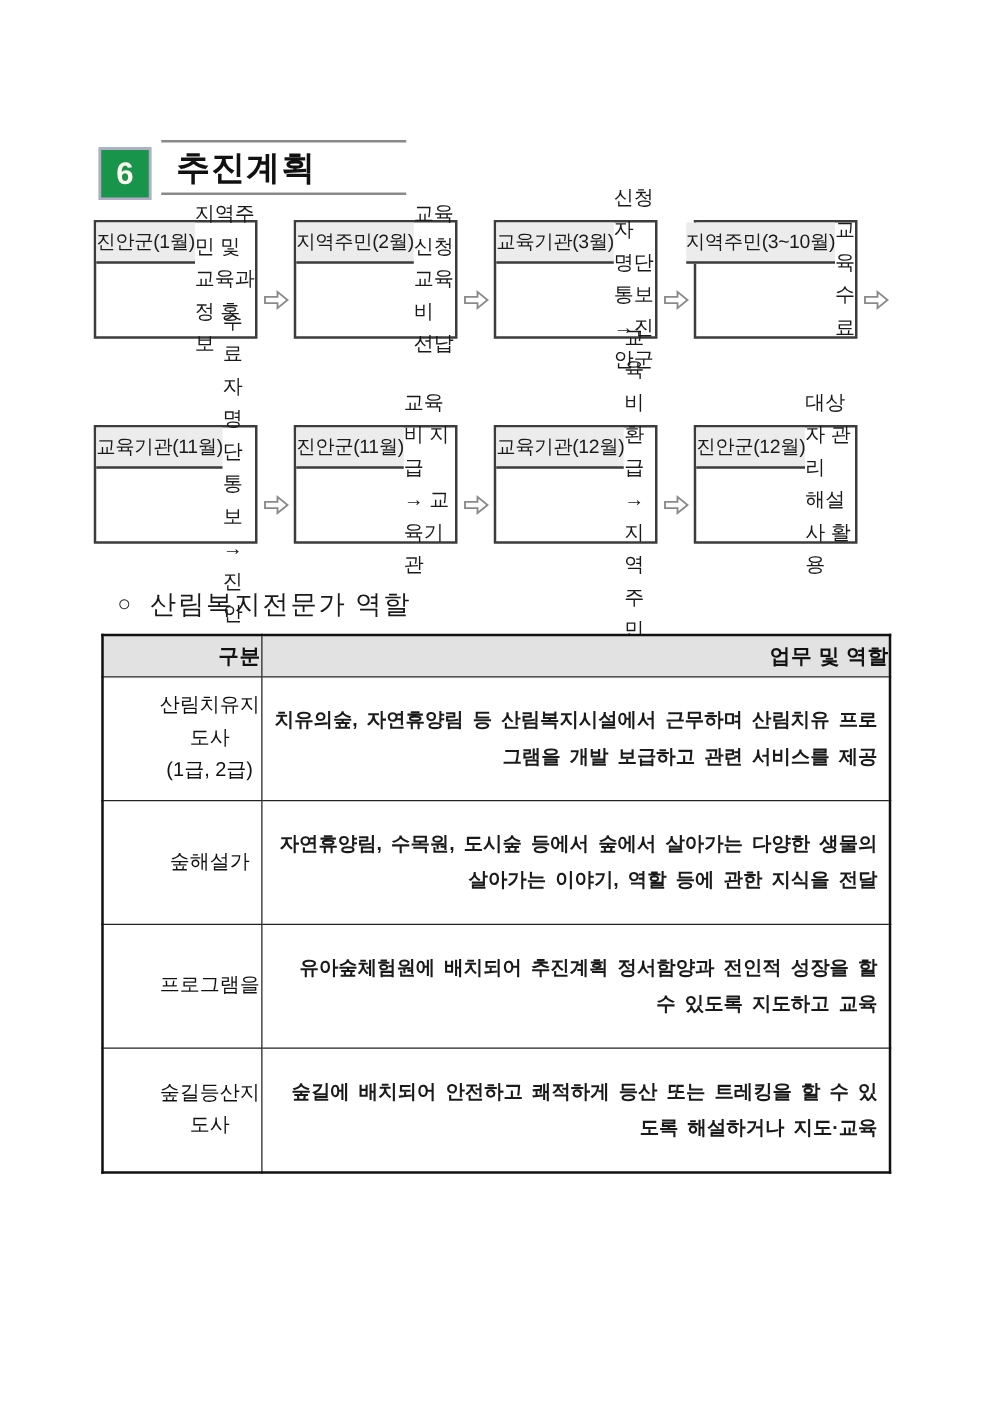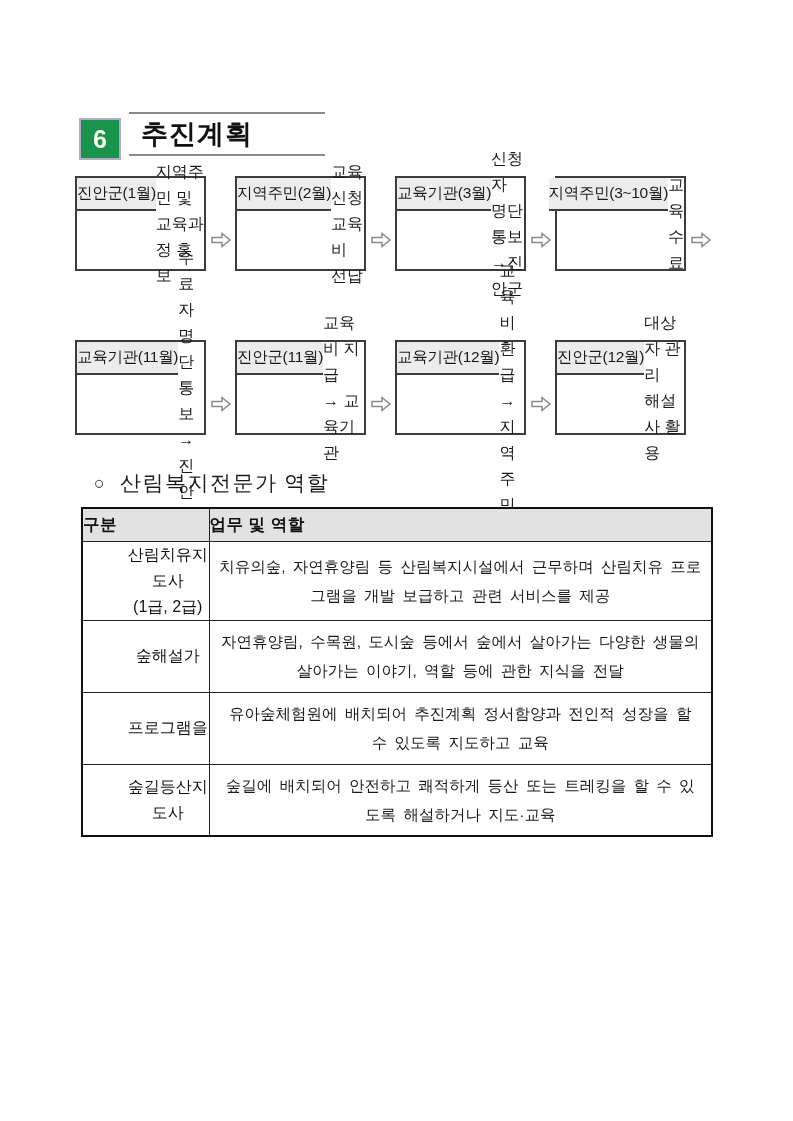--- a/index.html
+++ b/index.html
@@ -61,7 +61,7 @@
   .roles-table th, .roles-table td { border:1.5px solid #222; }
   .roles-table th {
     height:33px; background:#E2E2E2; font-size:16.5px; font-weight:bold;
-    text-align:left; letter-spacing:0.5px;margin-left:18px;
+    text-align:right; letter-spacing:0.5px;margin-left:18px;
   }
   .col-cat { width:127px; }
   .roles-table tbody tr { height:72px; }

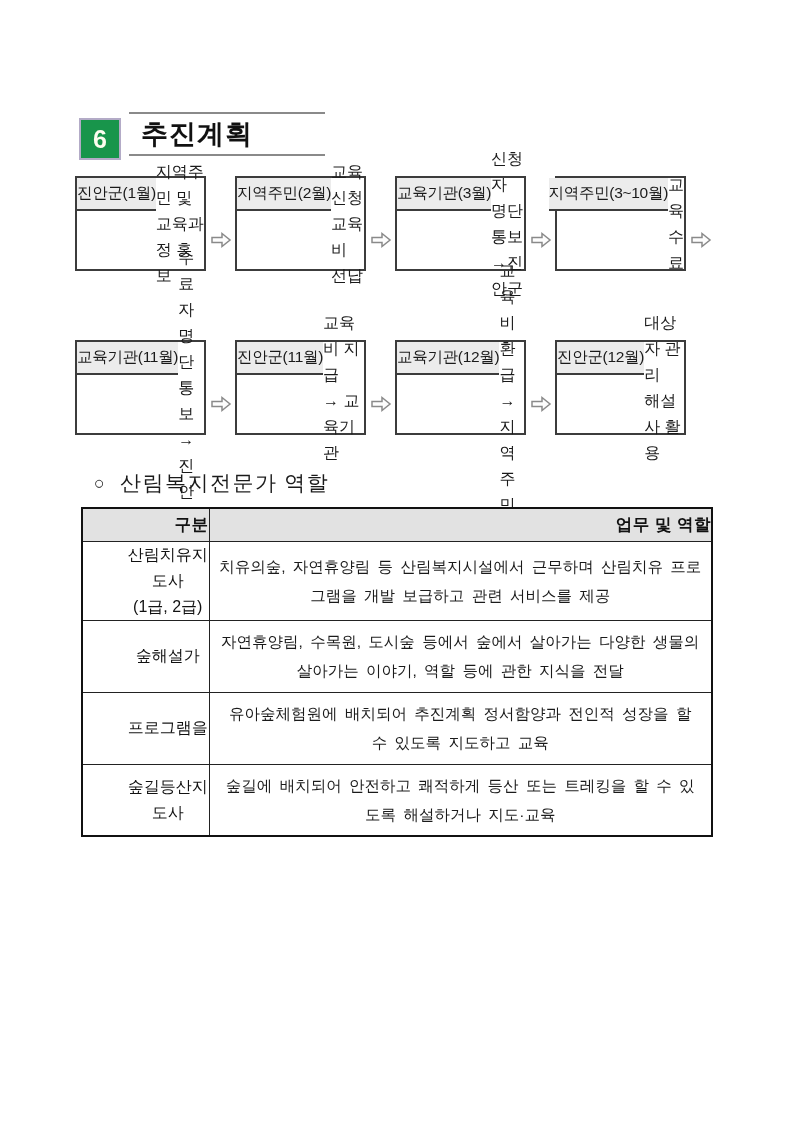--- a/index.html
+++ b/index.html
@@ -67,8 +67,8 @@
   .roles-table tbody tr { height:72px; }
   td.cat { text-align:center; vertical-align:middle; font-size:16px; line-height:26px;padding-left:44px; }
   td.desc {
-    vertical-align:middle; padding:0 9px; font-size:15.5px; line-height:29px;
-    word-spacing:3px; text-align:center; color:#1a1a1a;
+    vertical-align:middle; padding:20px 9px; font-size:15.5px; line-height:29px;
+    word-spacing:3px; text-align:right; color:#1a1a1a;font-weight:bold;
   }
 </style>
 </head>

